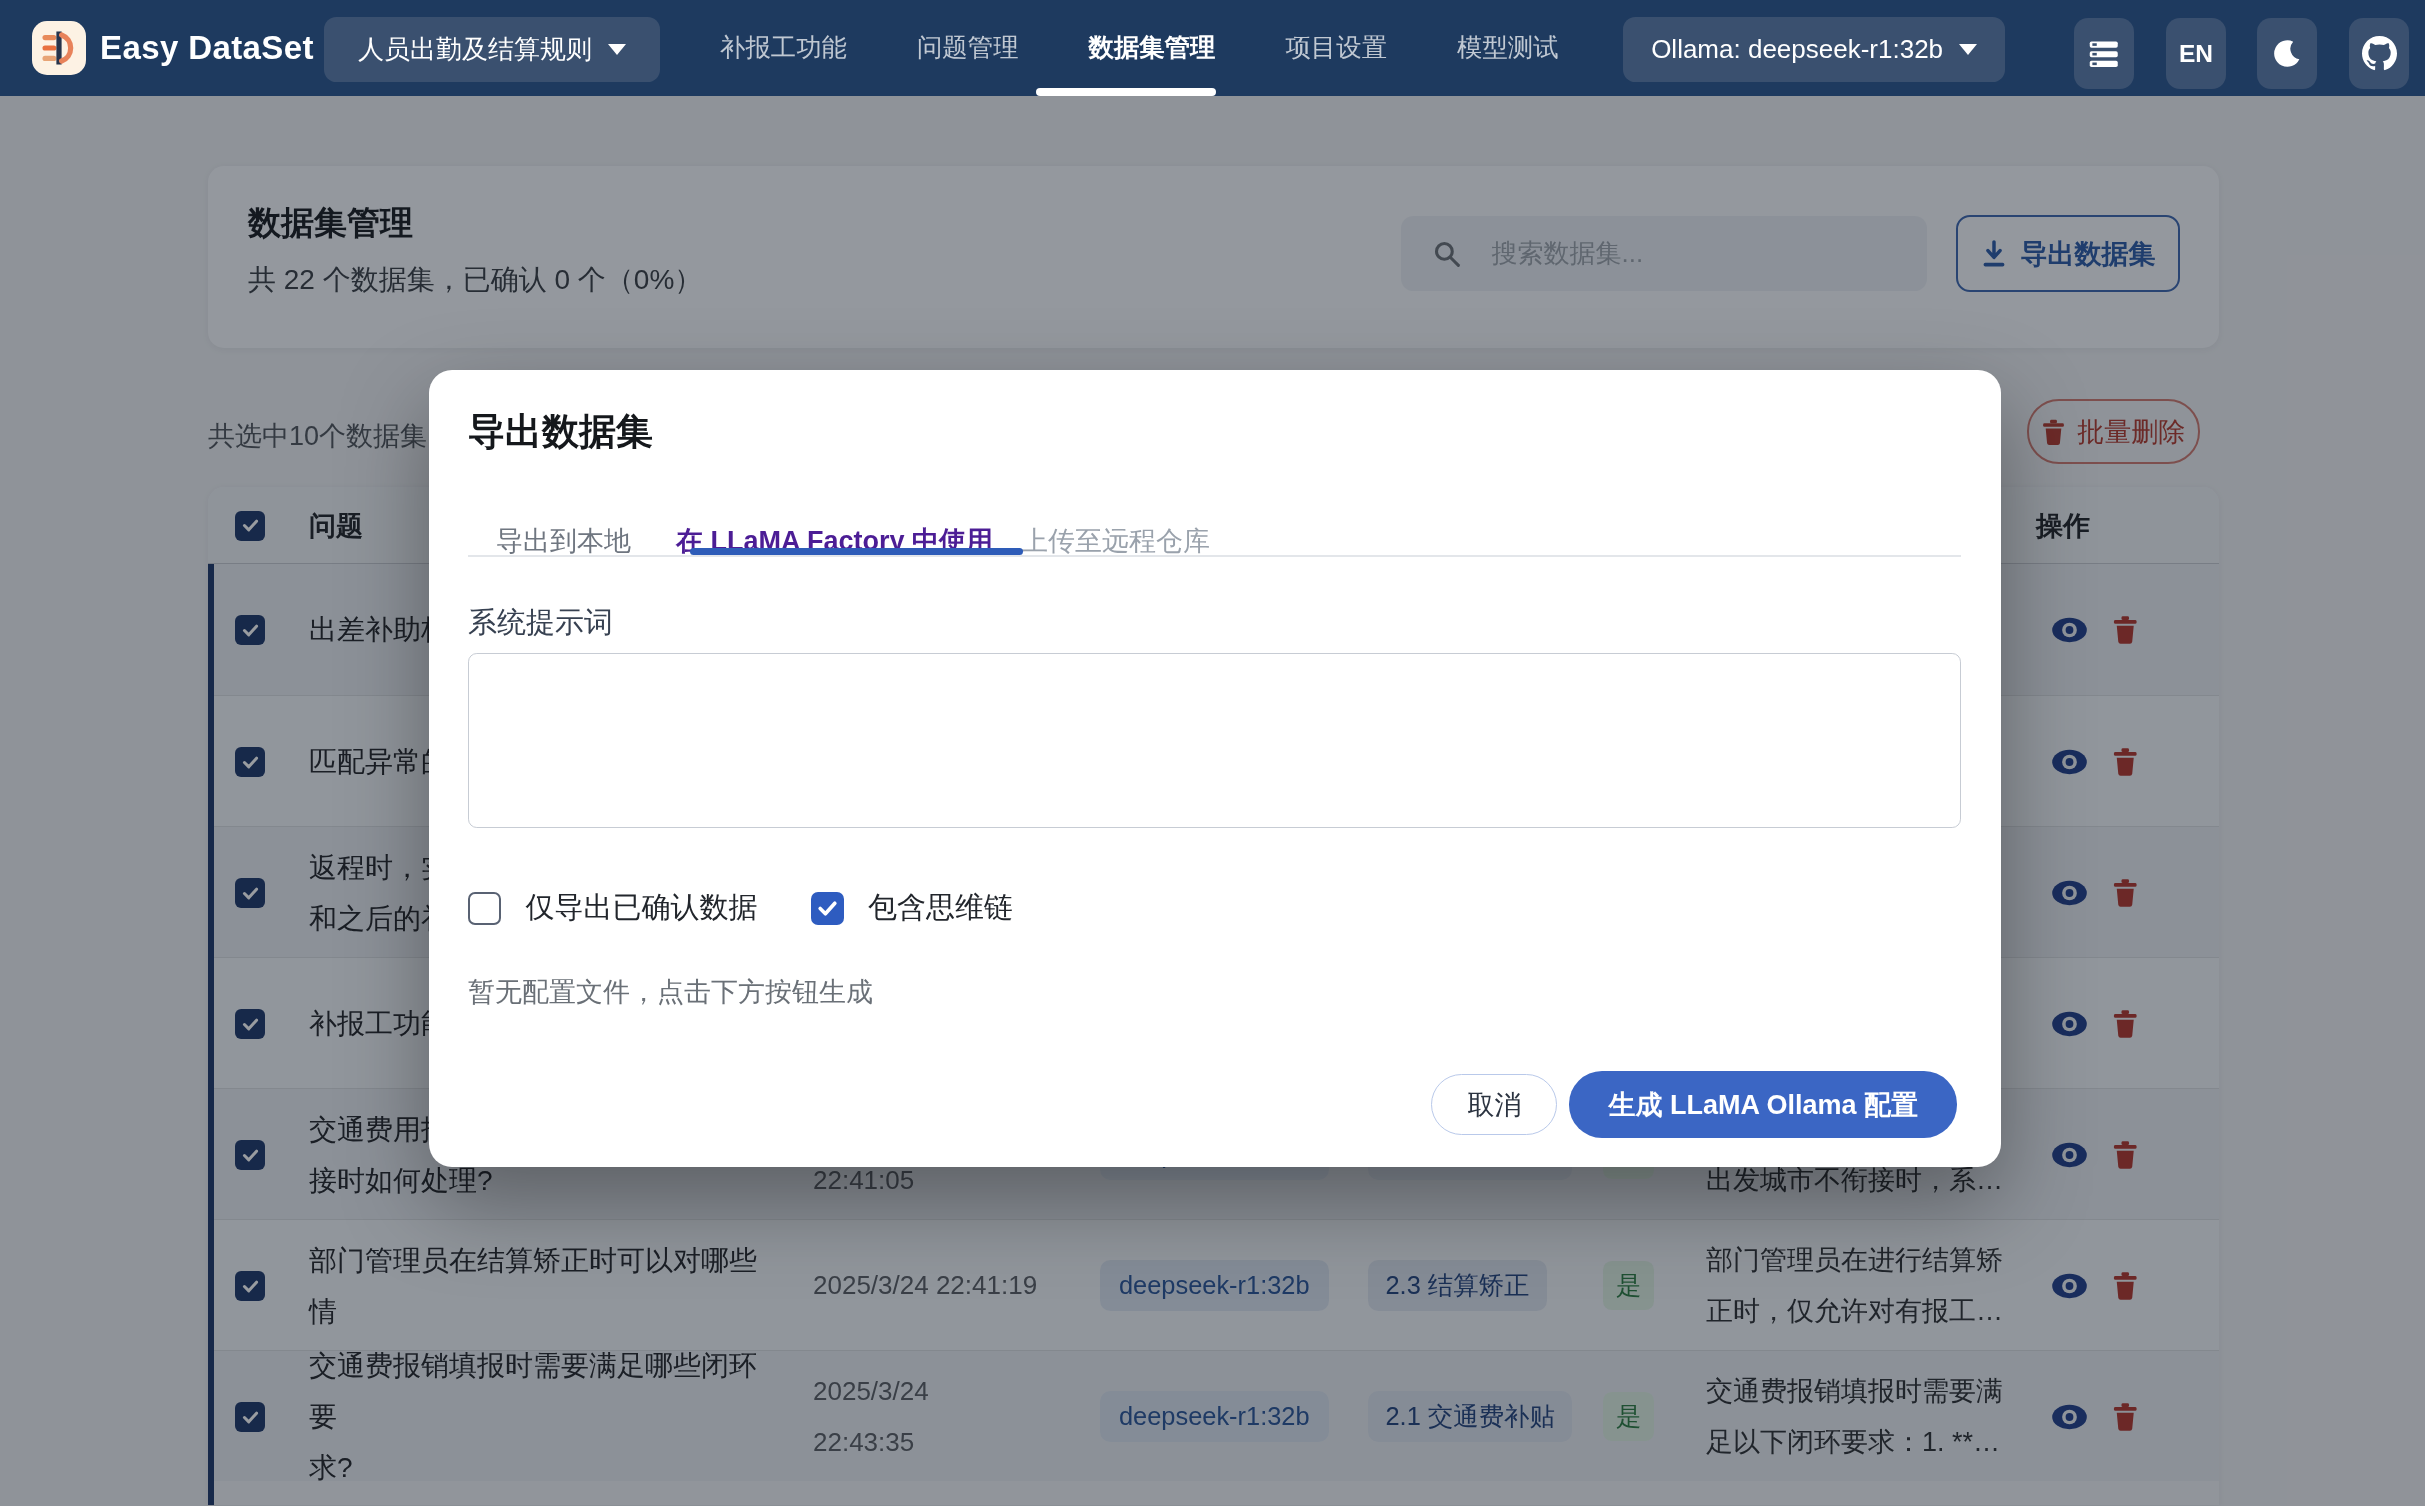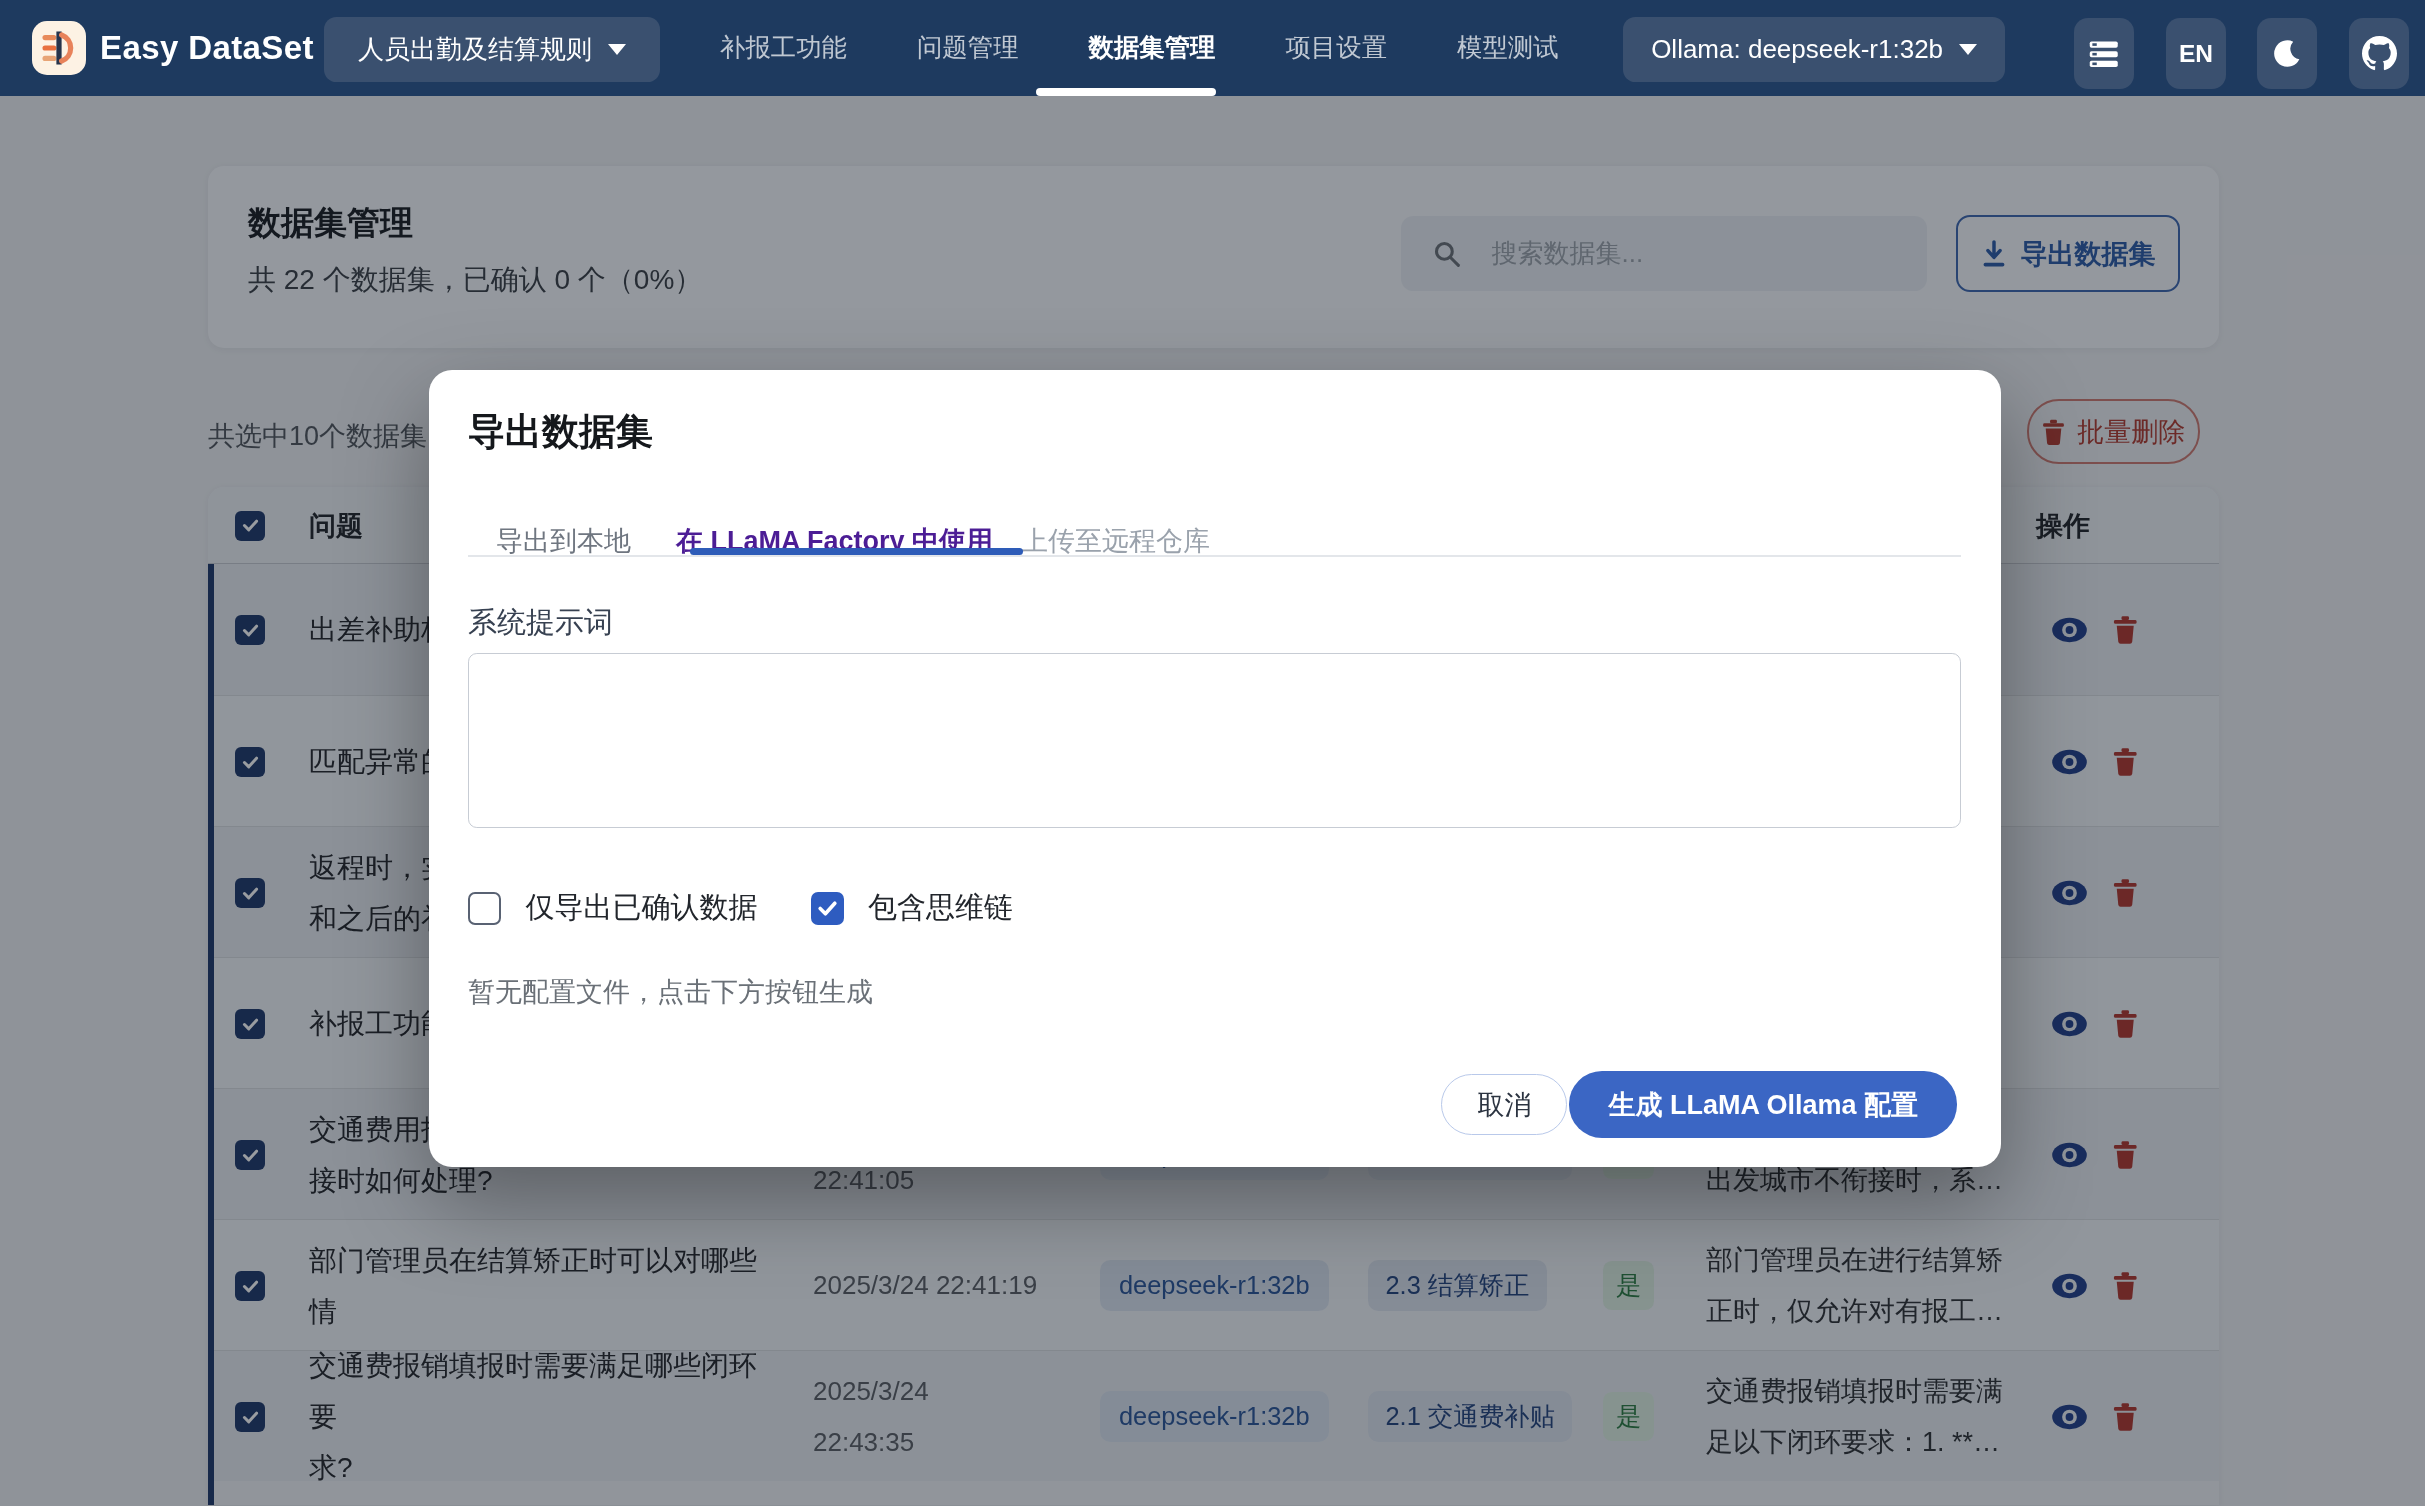--- a/index.html
+++ b/index.html
@@ -79,7 +79,7 @@
   .box-unchecked { width:33px; height:33px; border:2.6px solid #596273; border-radius:7px; background:#fff; }
   .box-checked { width:33px; height:33px; border-radius:7px; background:#2e5cc0; display:flex; align-items:center; justify-content:center; }
   .m-hint { position:absolute; left:39px; top:604px; font-size:27px; color:#6a7077; }
-  .m-footer { position:absolute; right:44px; top:701px; display:flex; align-items:center; gap:2px; }
+  .m-footer { position:absolute; right:44px; top:701px; display:flex; align-items:center; gap:12px; }
   .btn-cancel { height:61px; padding:0 35px; border:1.8px solid #b9c9ea; border-radius:31px; background:#fff; color:#2b3340; font-size:27px; display:flex; align-items:center; cursor:pointer; }
   .btn-confirm { height:67px; padding:0 39px; border-radius:33px; background:#3b66c4; color:#fff; font-size:27px; font-weight:600; display:flex; align-items:center; cursor:pointer; }
 </style>

